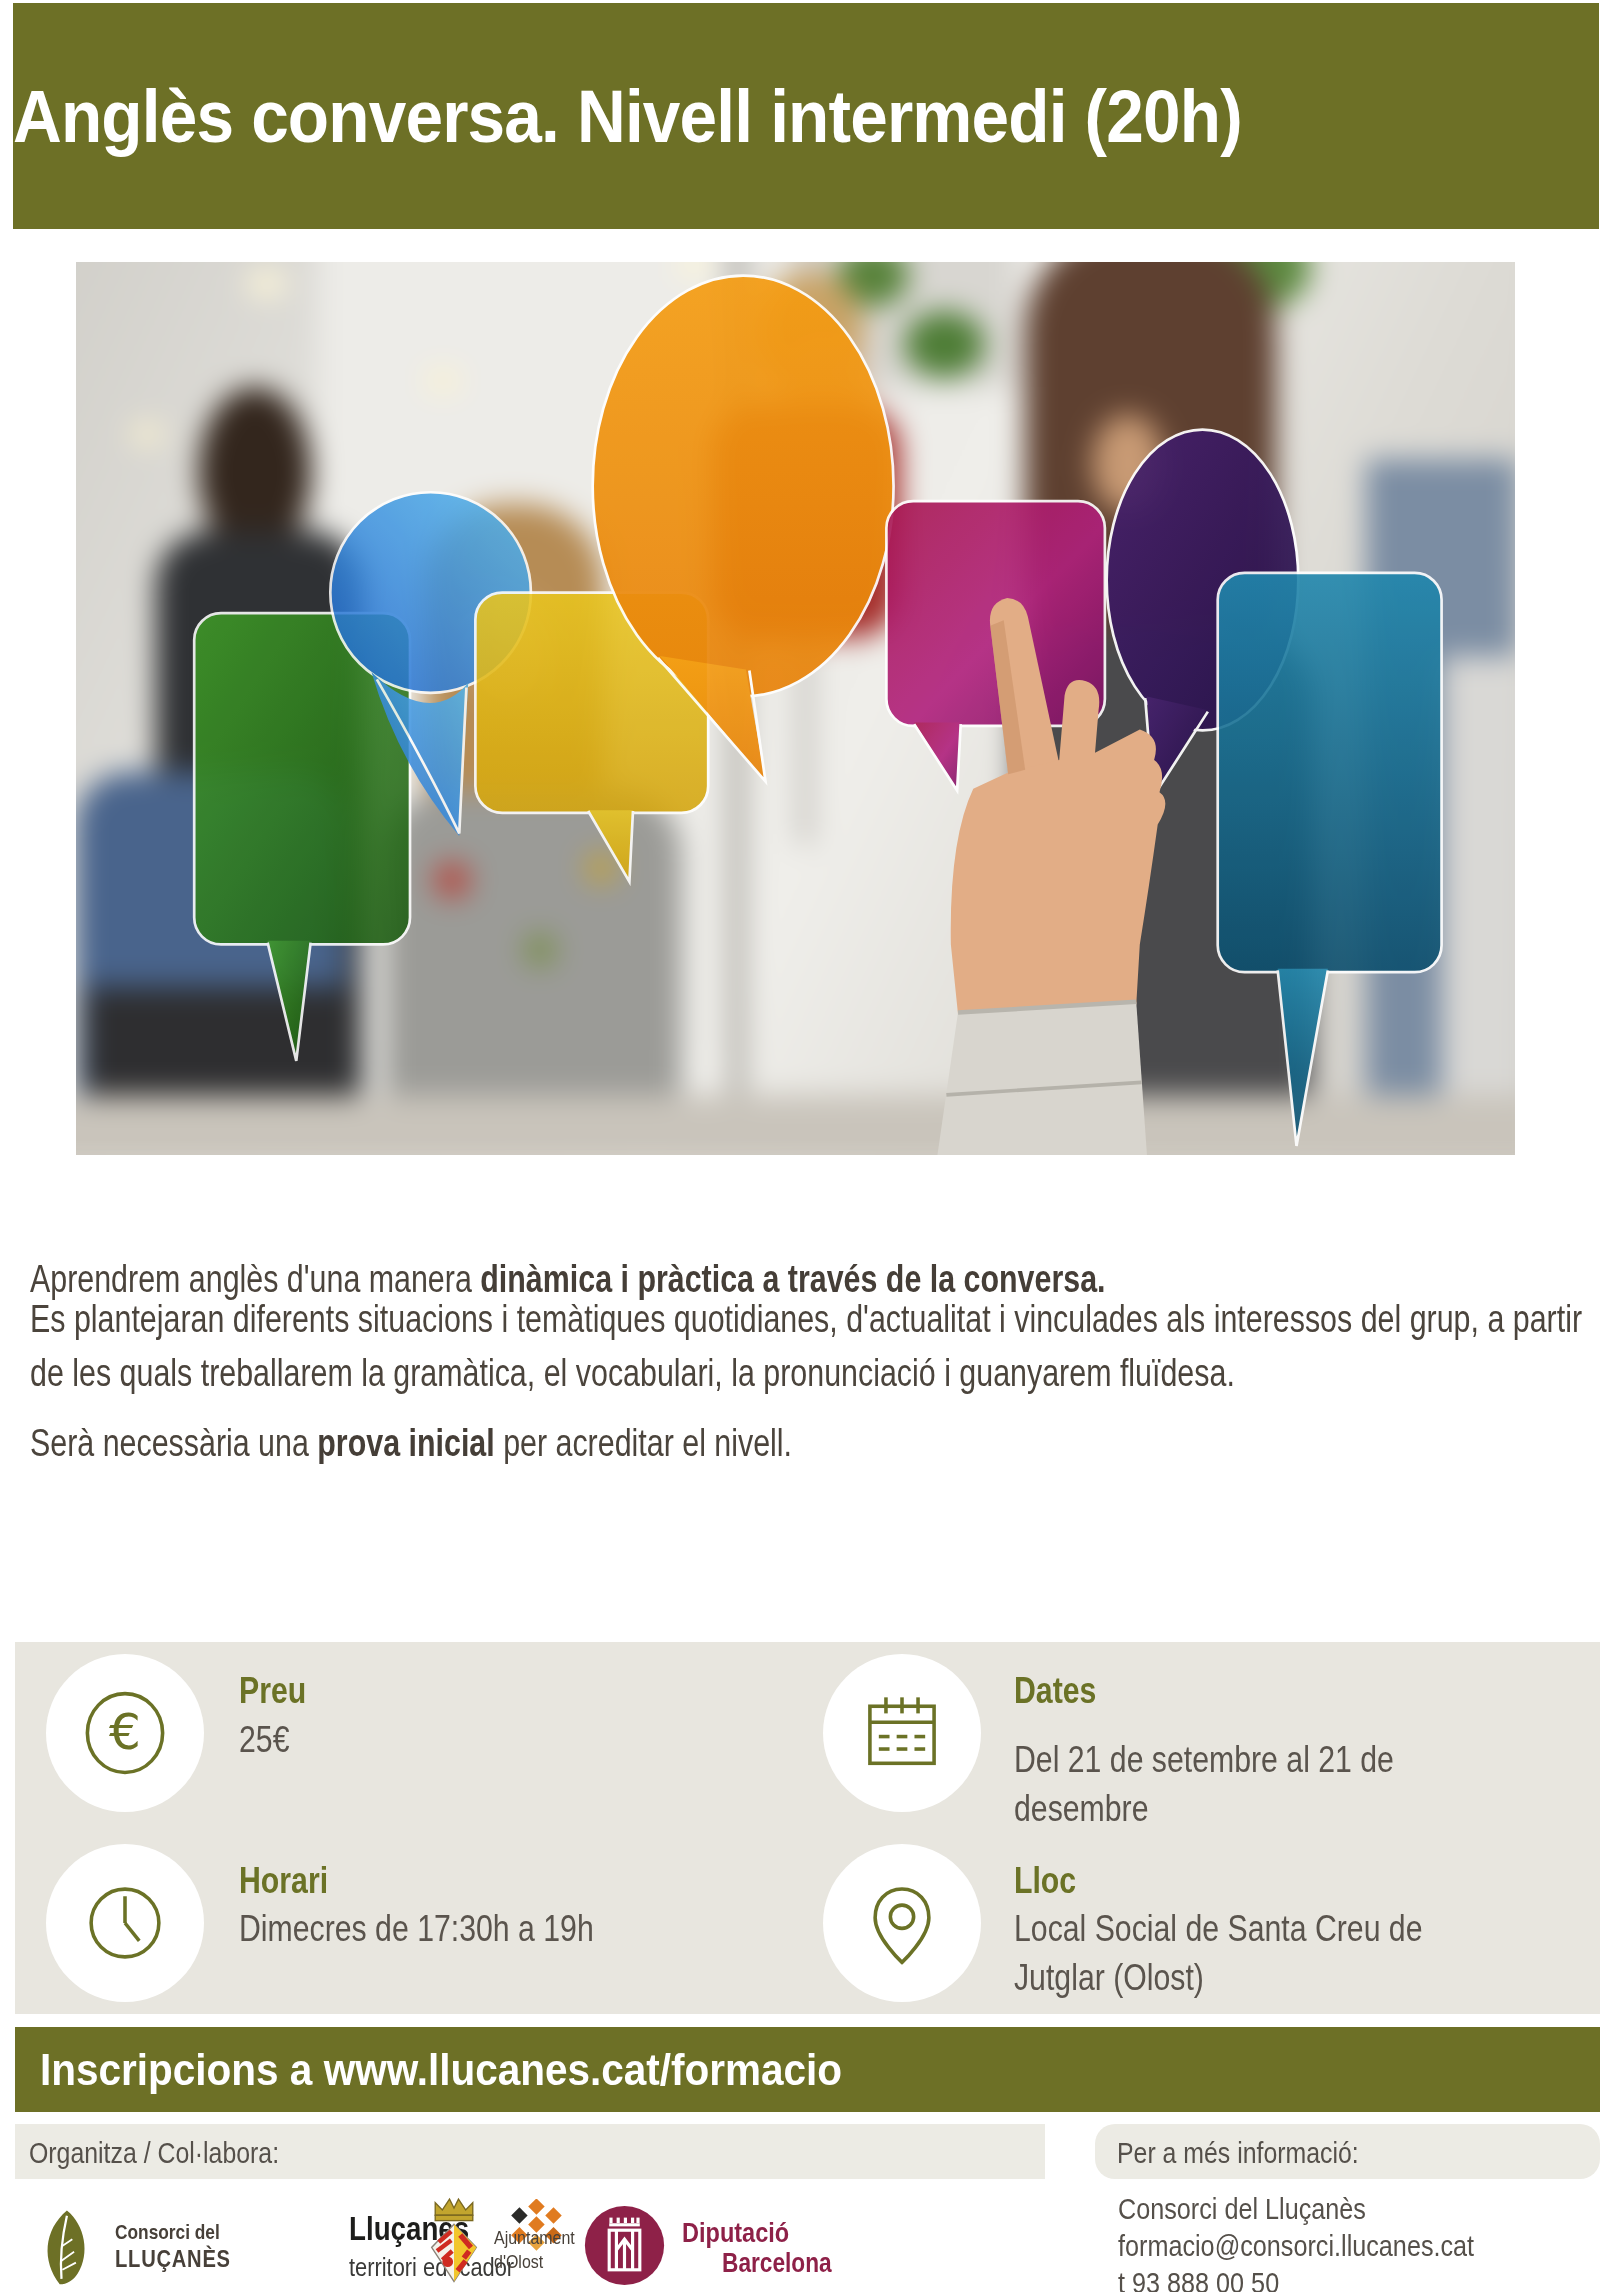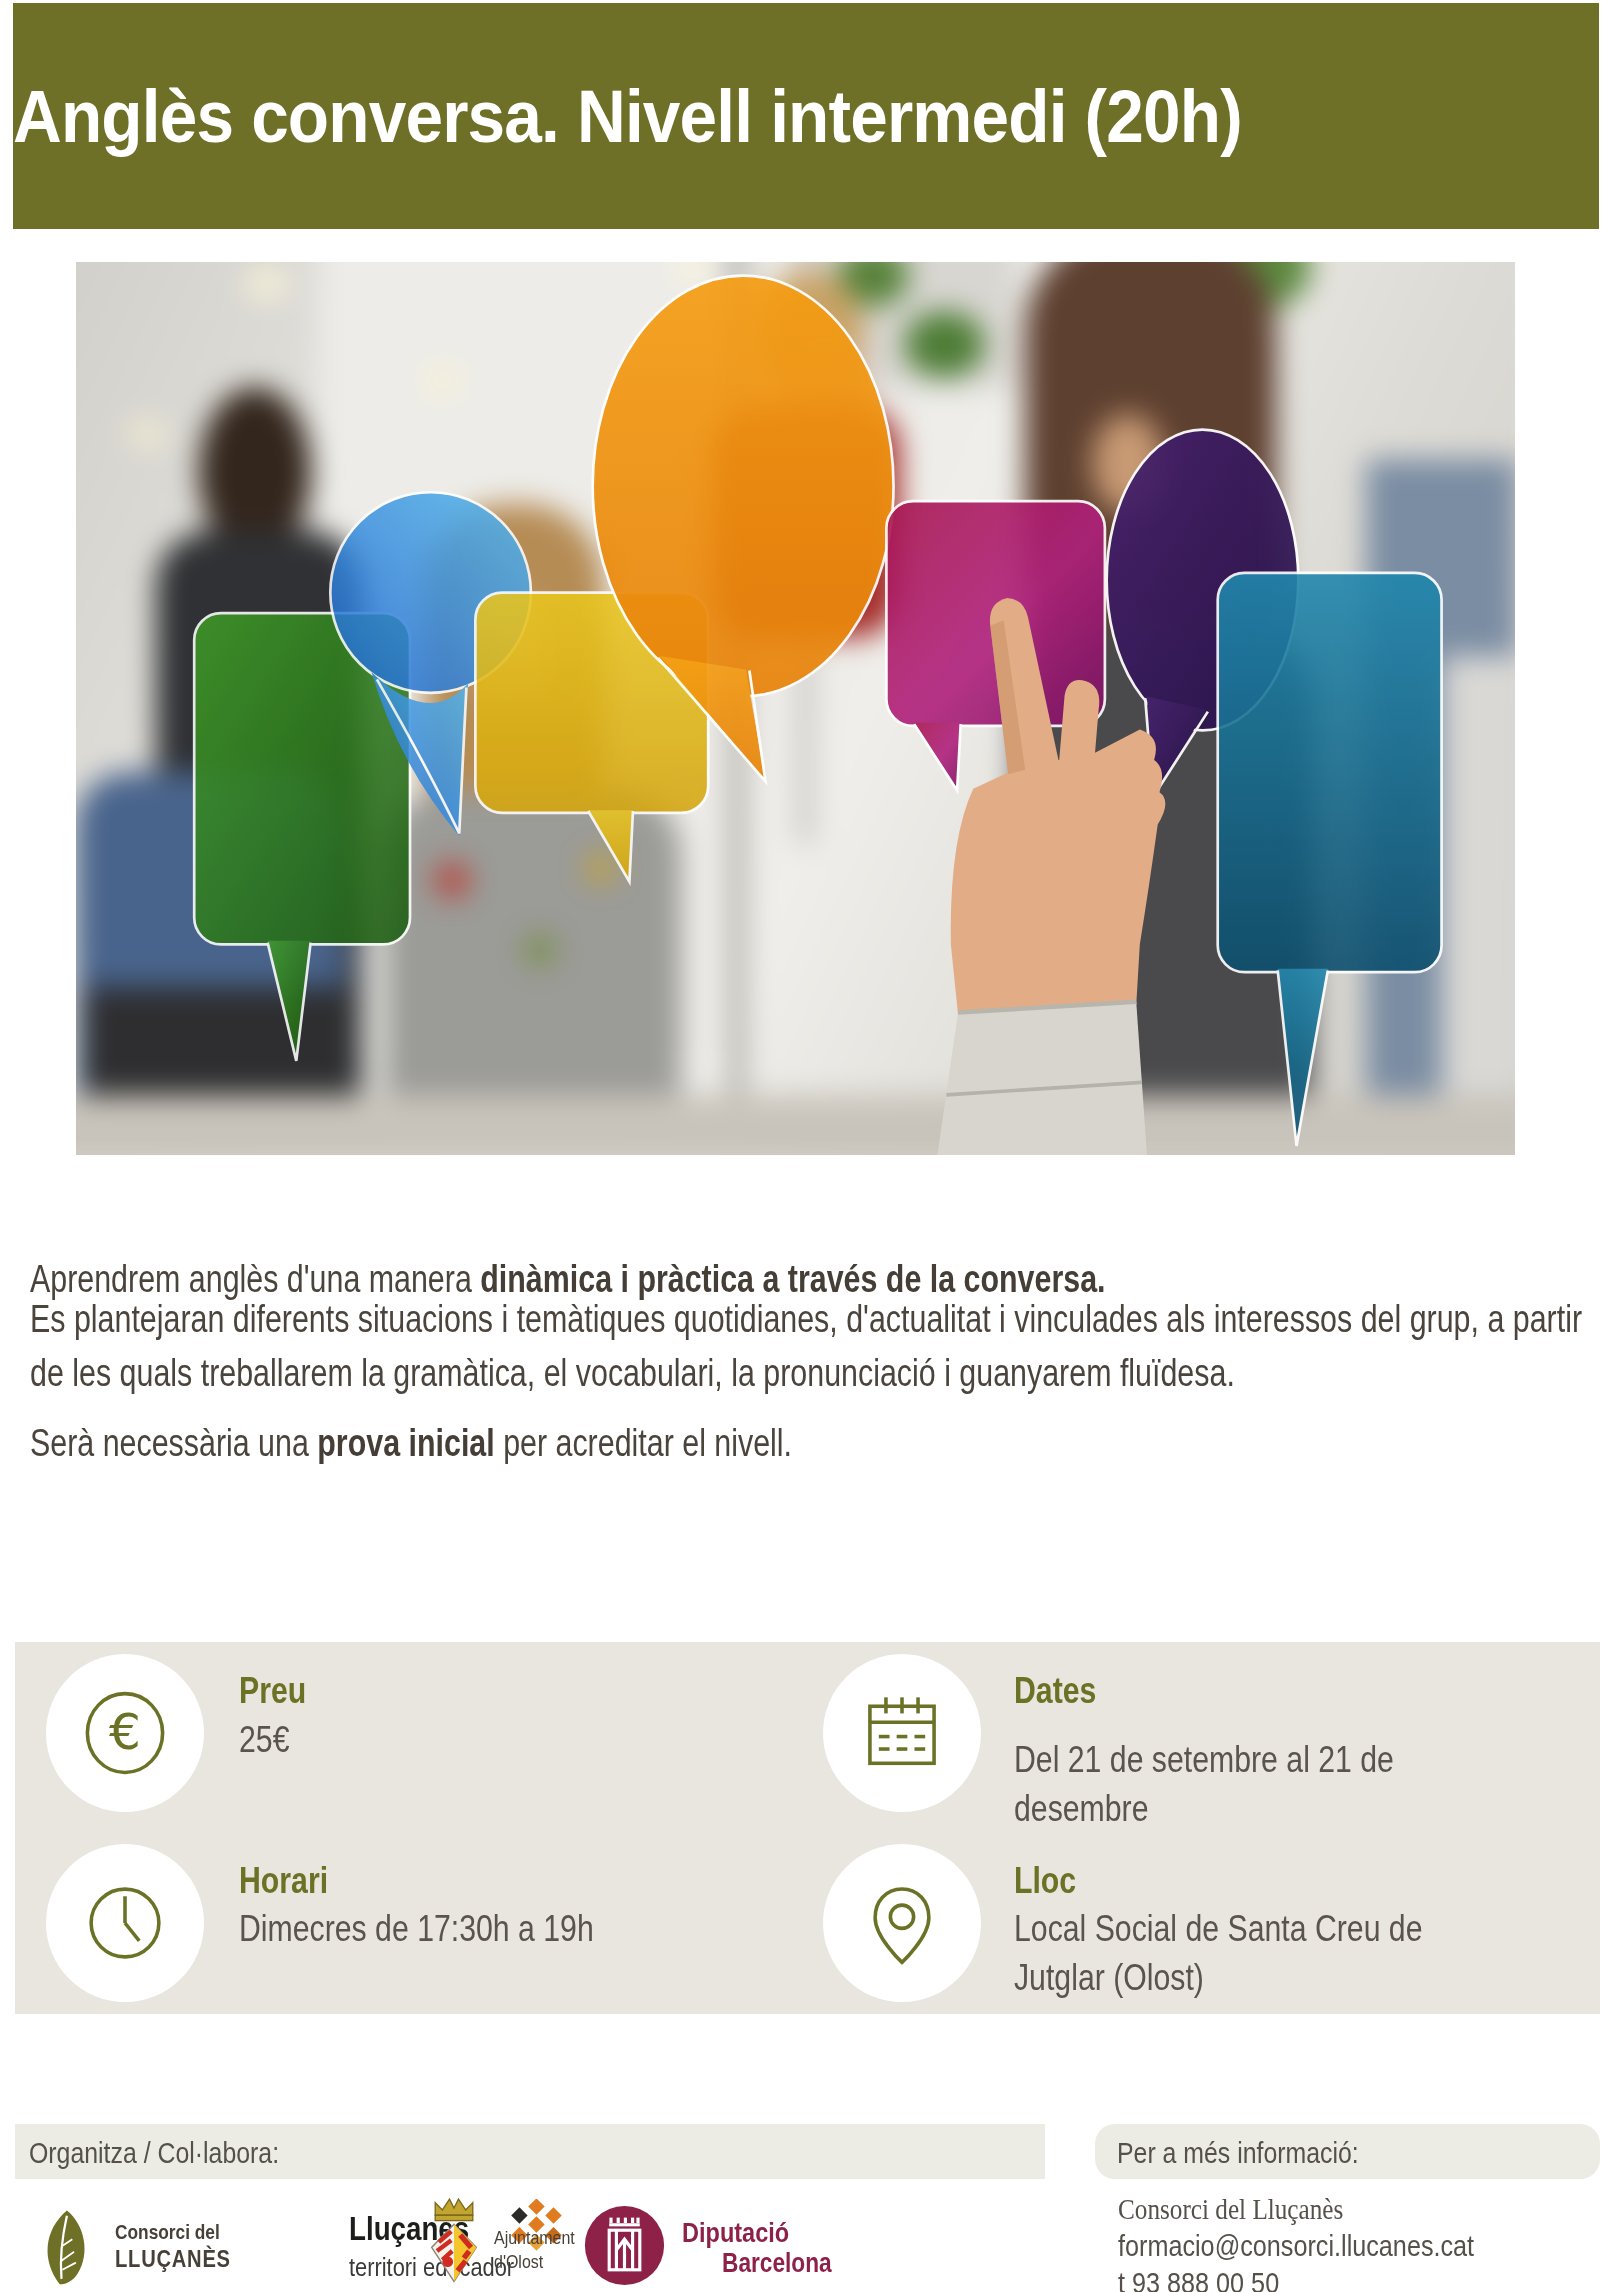--- a/index.html
+++ b/index.html
@@ -252,6 +252,9 @@
       <span class="cond">Local Social de Santa Creu de Jutglar (Olost)</span></div>
   </div>
 
+  <div class="abs cta">
+    <span><span class="cond90">Inscripcions a www.llucanes.cat/formacio</span></span>
+  </div>
 
   <div class="abs strip" style="left:15px;width:1030px;">
     <div class="strip-label" style="padding:11.6px 0 0 14.3px;">

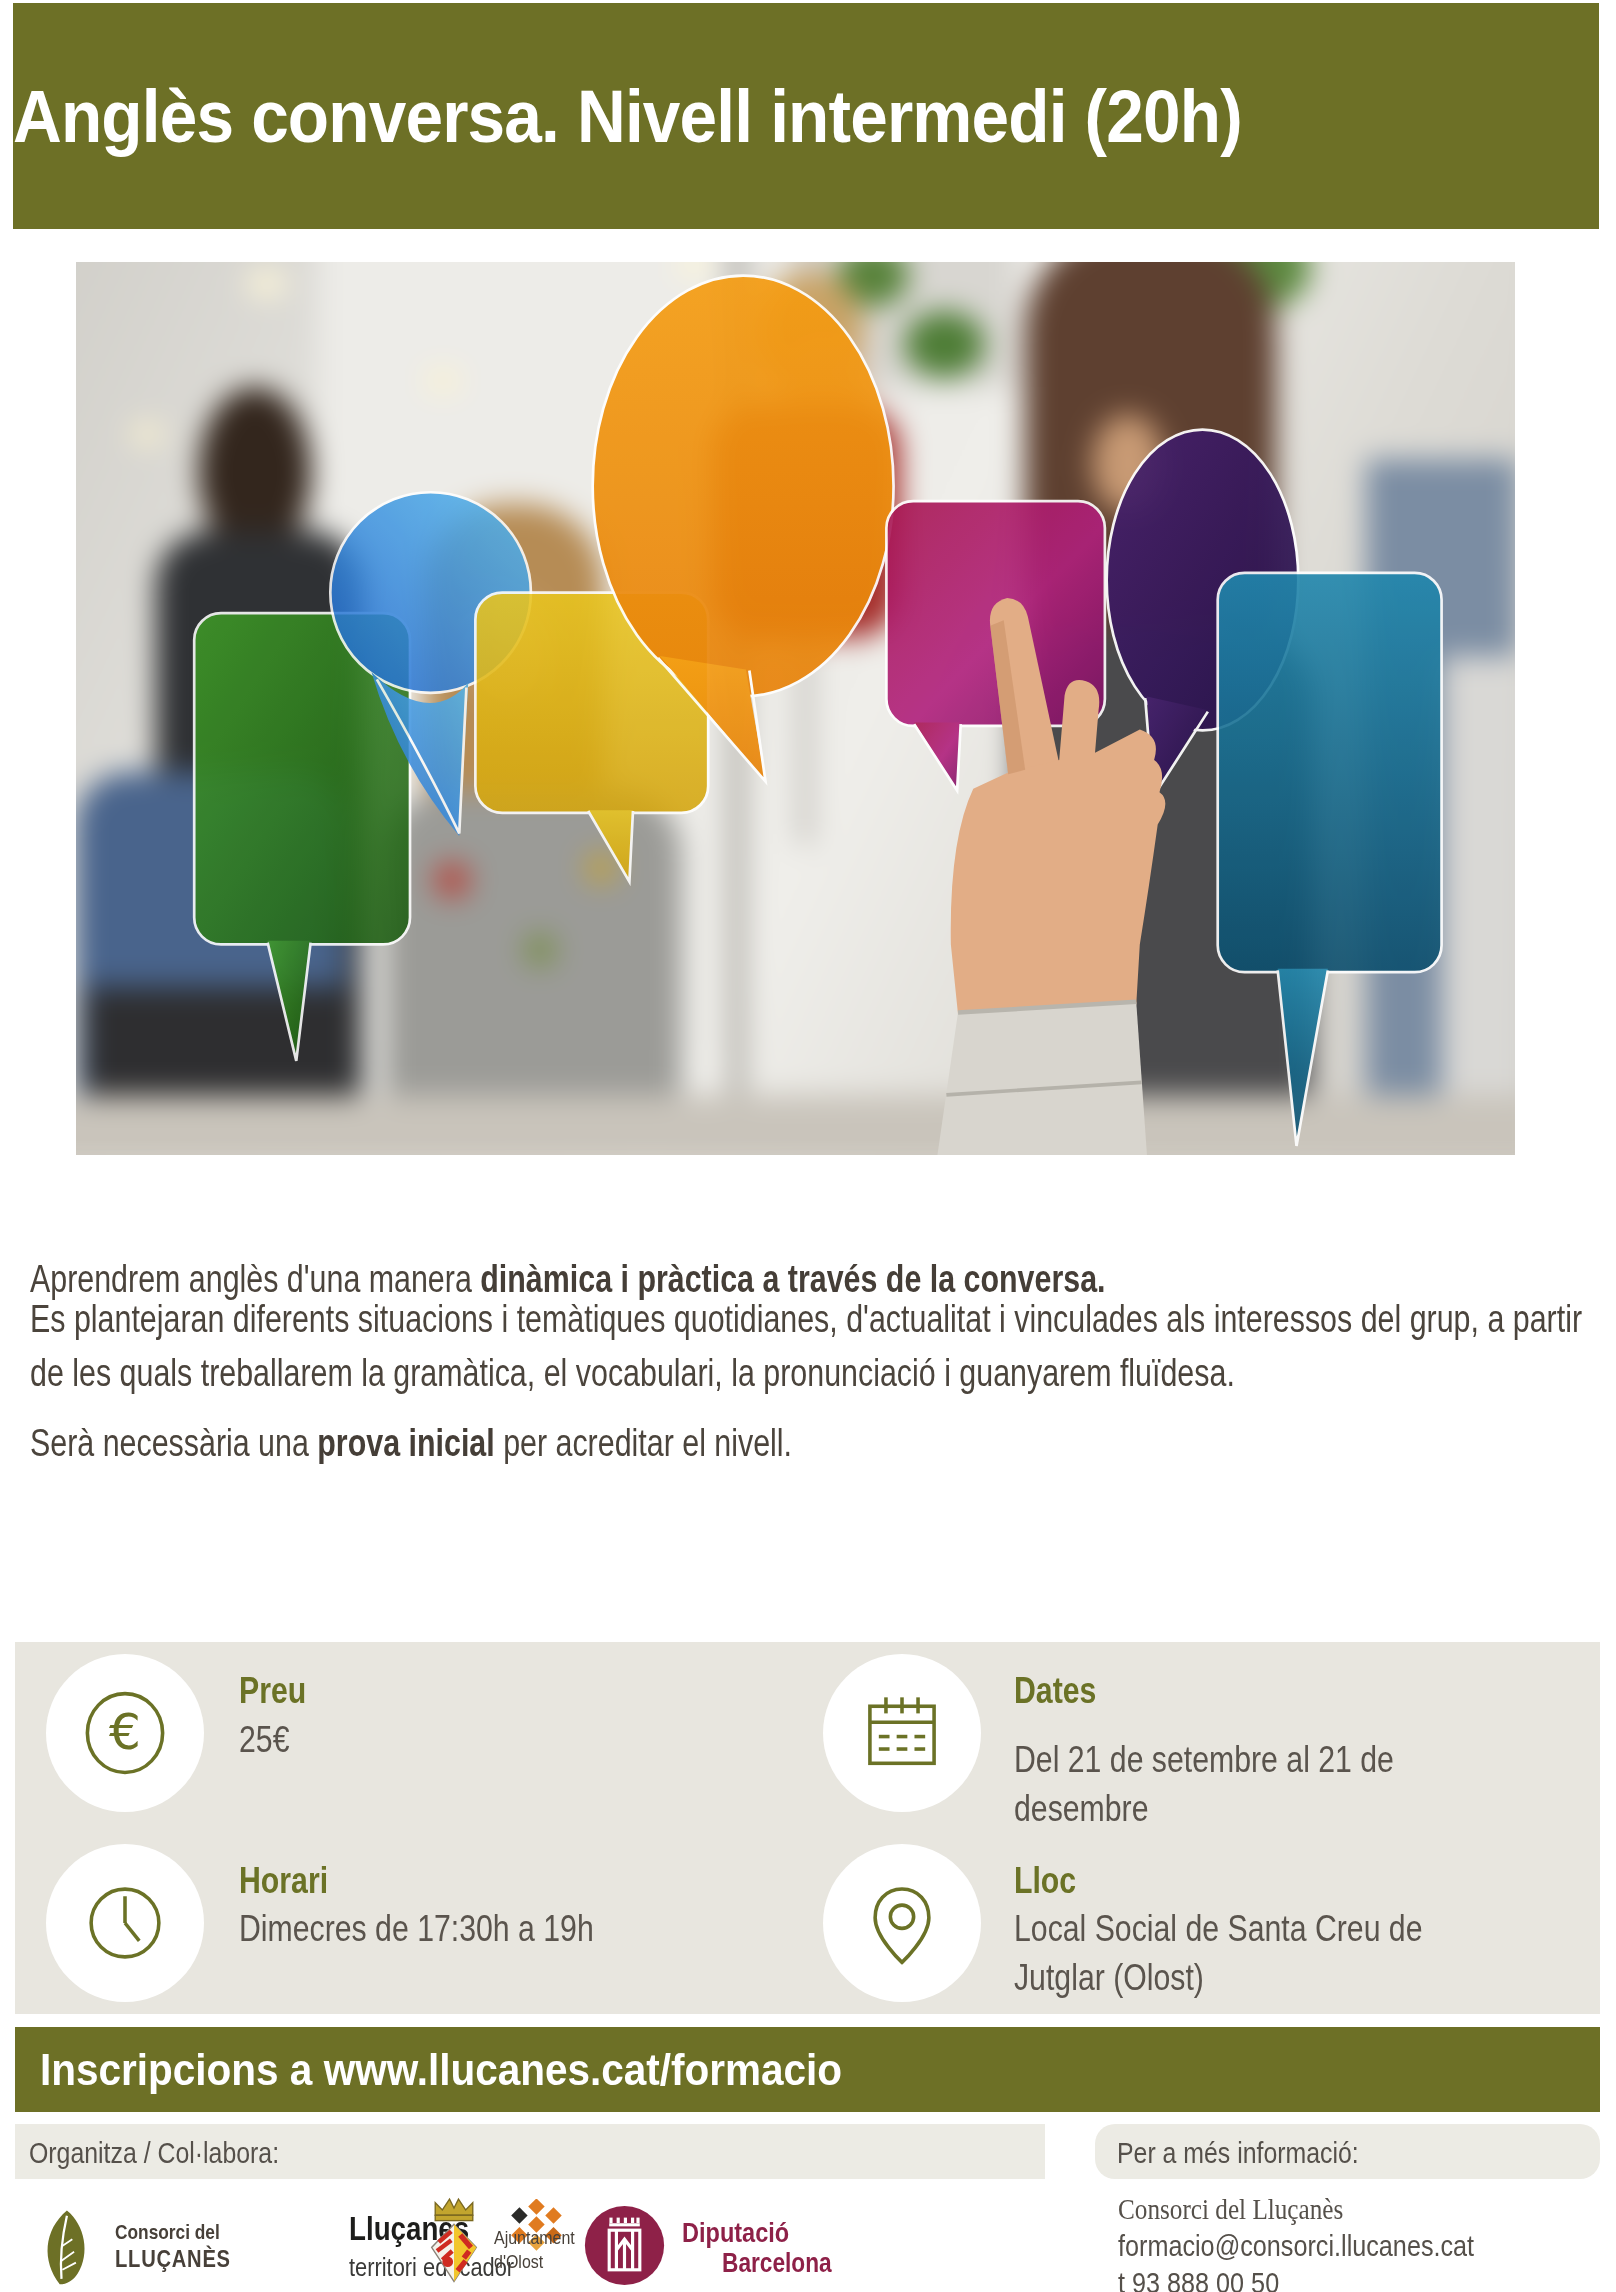--- a/index.html
+++ b/index.html
@@ -265,7 +265,7 @@
       <span class="cond">Per a més informació:</span></div>
   </div>
 
-  <div class="contact-line" style="top:2192px;font-family:Liberation Serif, serif;">
+  <div class="contact-line" style="top:2192px;">
     <span class="cond">Consorci del Lluçanès</span></div>
   <div class="contact-line" style="top:2229px;">
     <span class="cond">formacio@consorci.llucanes.cat</span></div>

